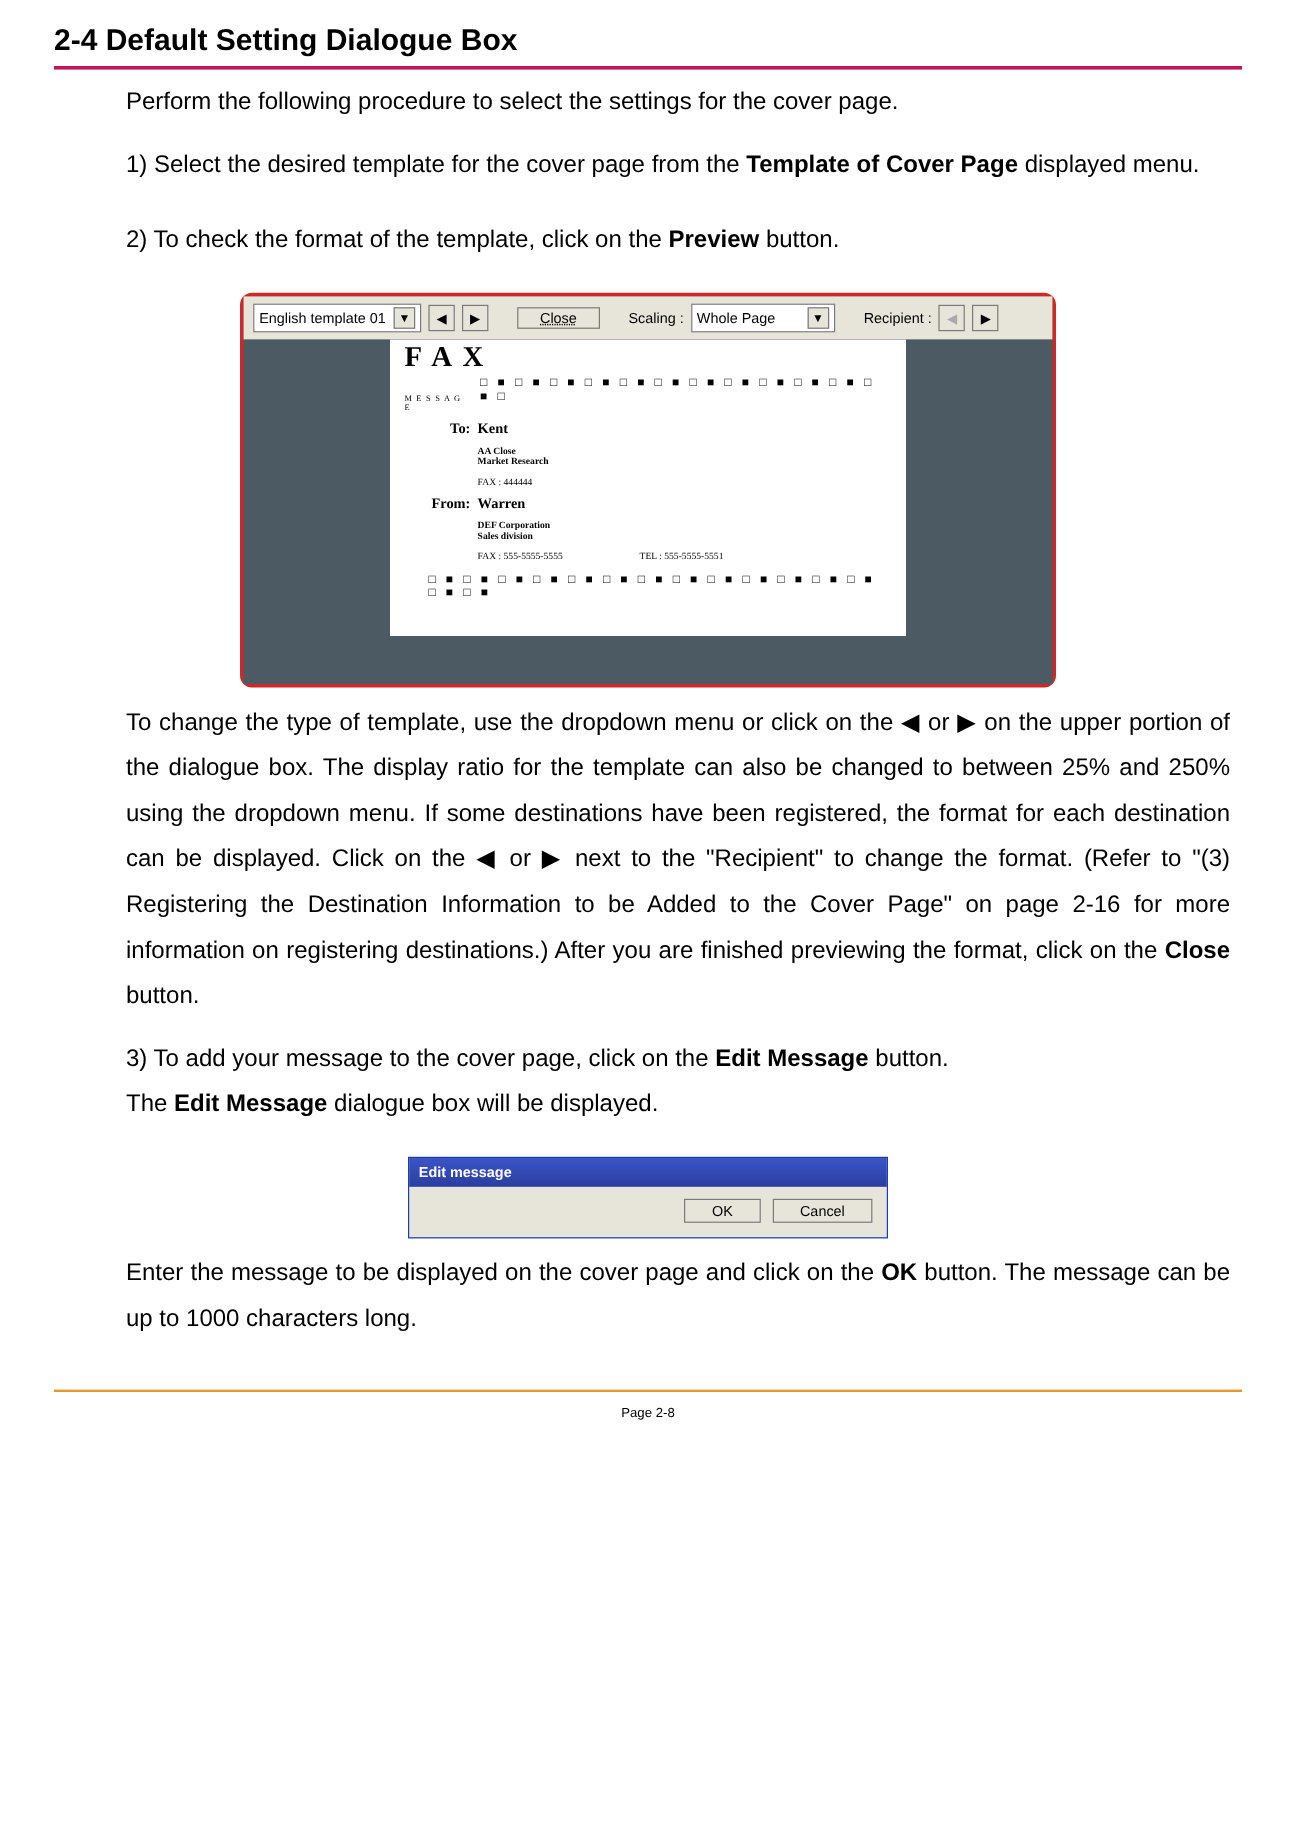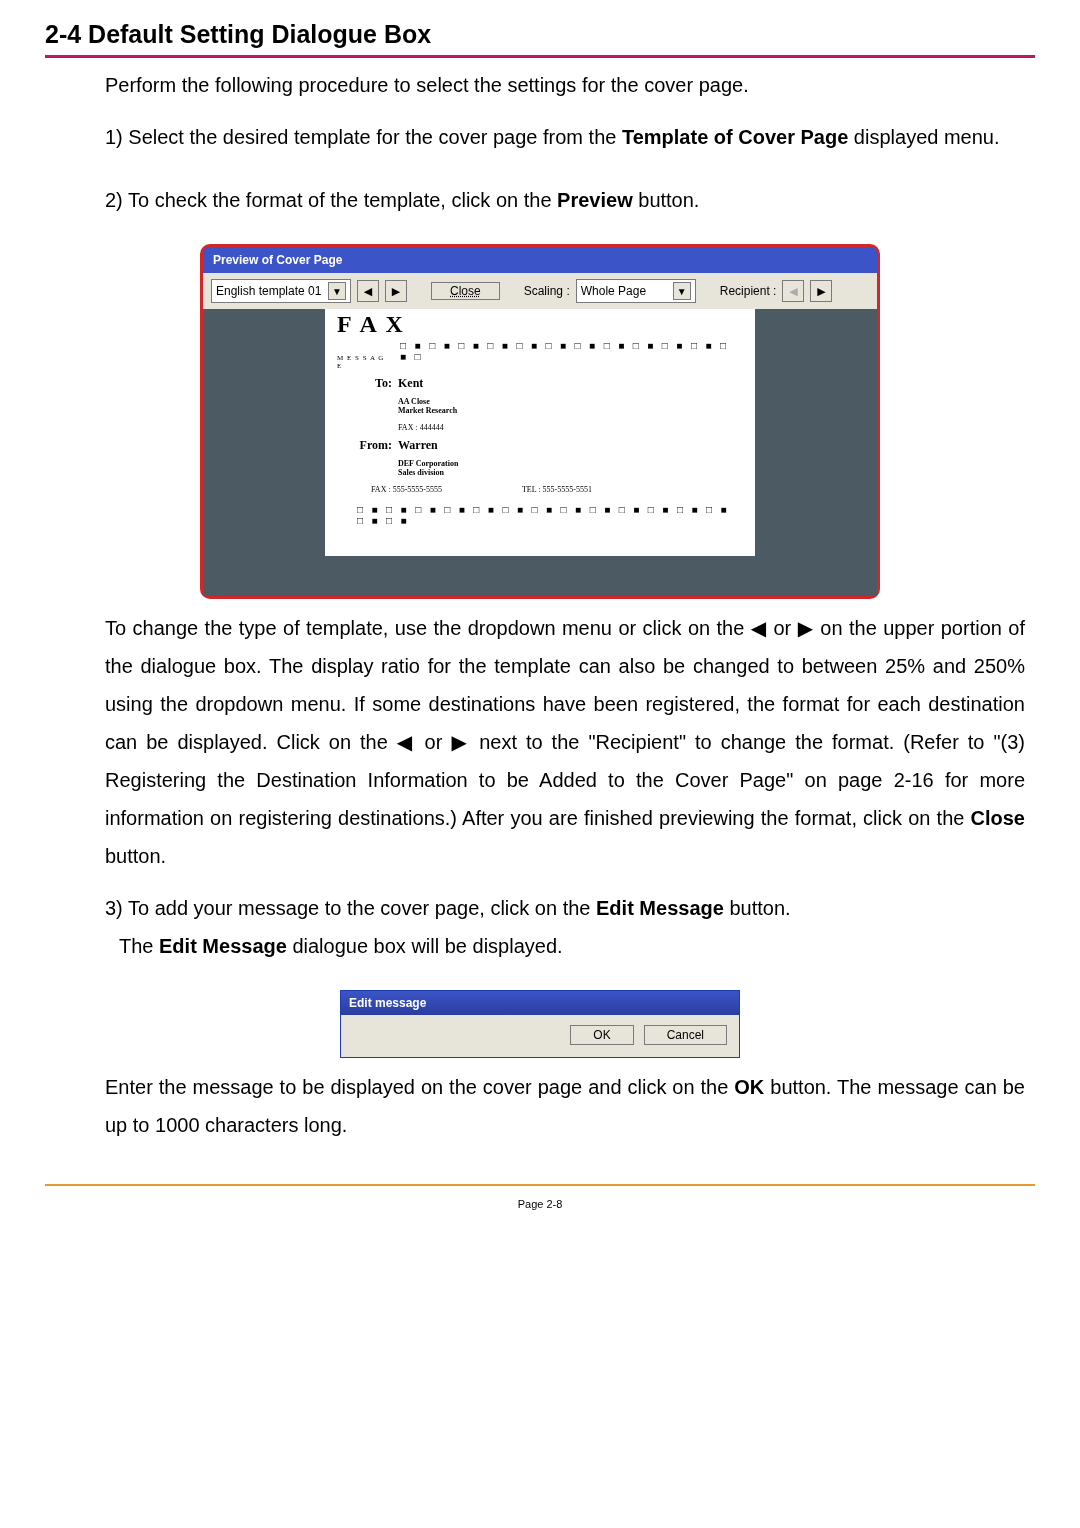--- a/index.html
+++ b/index.html
@@ -70,7 +70,6 @@
 
   <div class="screenshot-outer">
     <div class="preview-window">
-      <div class="preview-title">Preview of Cover Page</div>
       <div class="preview-toolbar">
         <span class="dd" style="width:130px;justify-content:space-between">
           <span>English template 01</span>

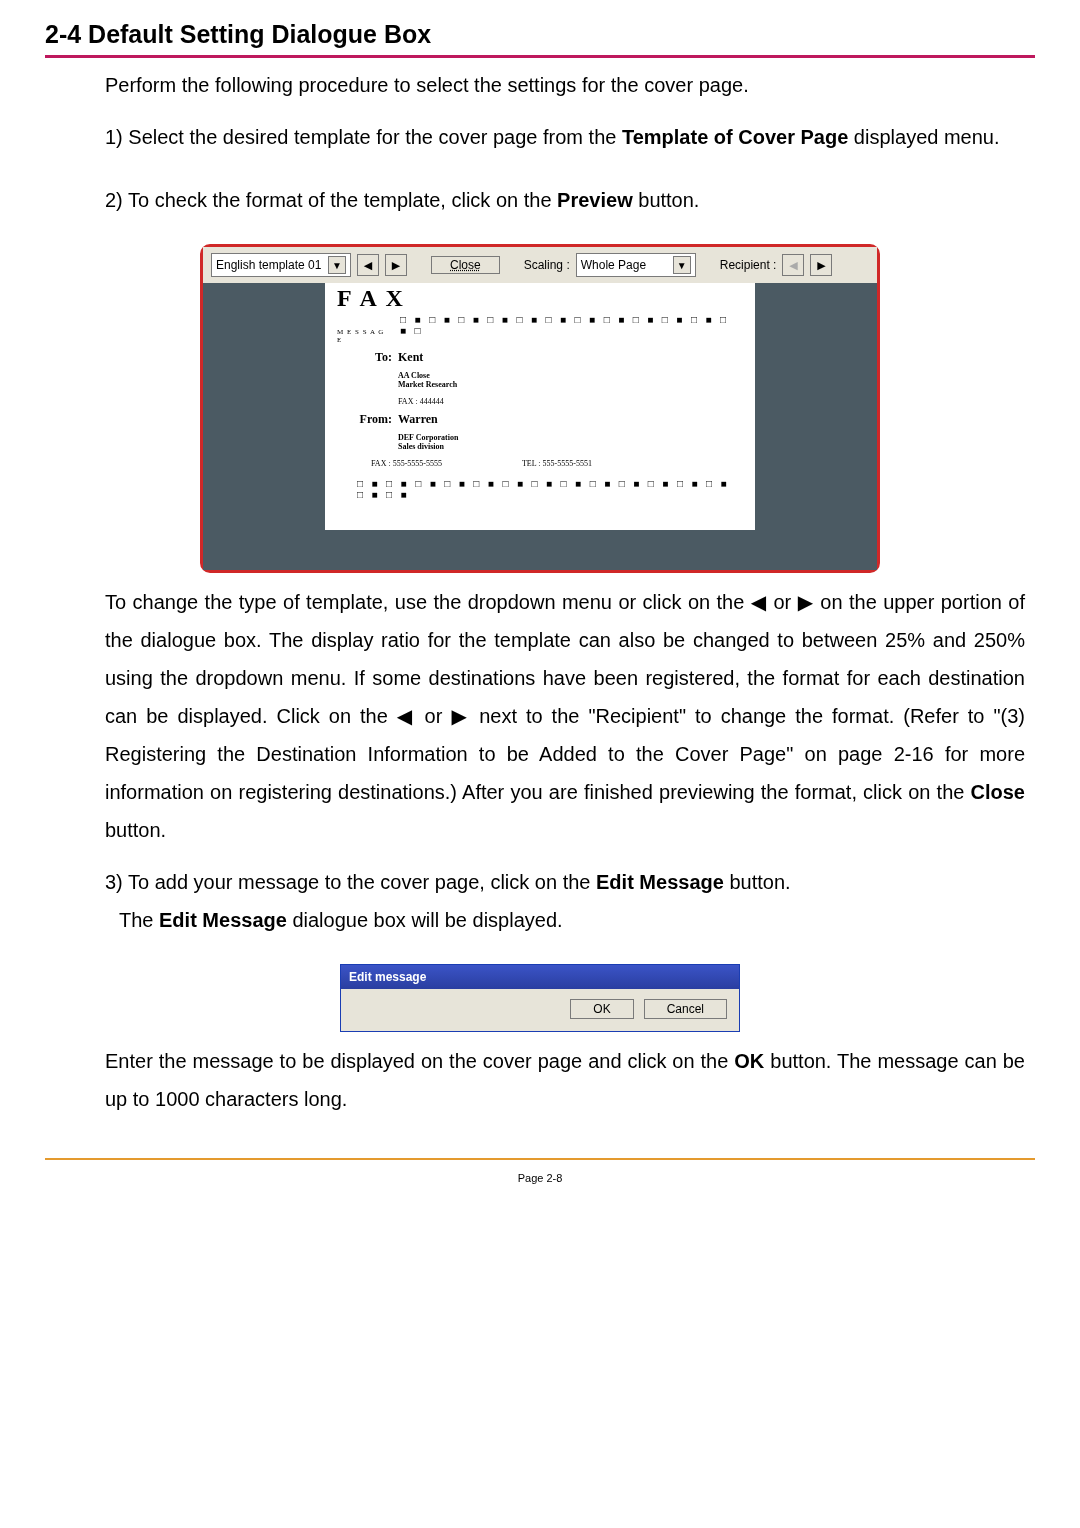--- a/index.html
+++ b/index.html
@@ -30,7 +30,7 @@
   .fax-right{font-weight:bold}
   .fax-indent{margin-left:61px;font-size:8px;font-weight:bold}
   .fax-tiny{font-size:8px;margin-left:61px}
-  .fax-tel-row{display:flex;margin-left:34px;font-size:8px;gap:80px}
+  .fax-tel-row{display:flex;margin-left:61px;font-size:8px;gap:64px}
   .fax-dots2{font-size:10px;letter-spacing:3px;margin:10px 0 0 20px}
   
   .editmsg-window{width:400px;background:#e7e4d9;border:1px solid #1a3db3;box-sizing:border-box}

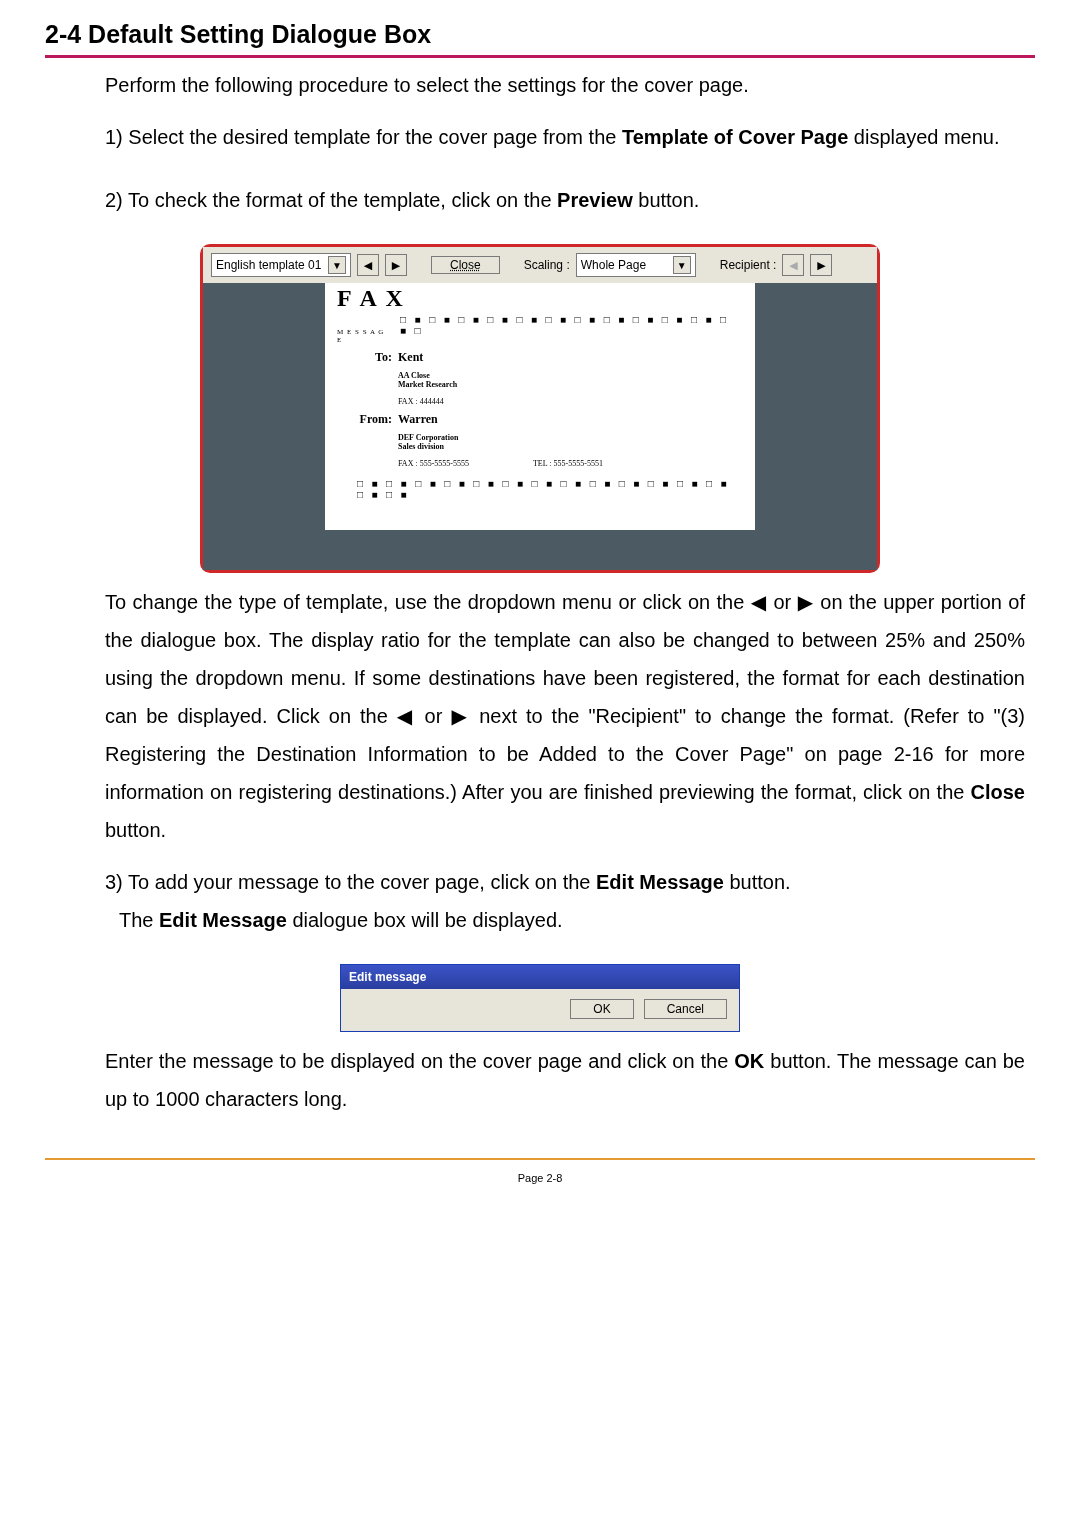--- a/index.html
+++ b/index.html
@@ -129,7 +129,7 @@
   <div class="body-text">
     <p class="step">
       <span>3) To add your message to the cover page, click on the </span><b>Edit Message</b><span> button.</span><br>
-      <span style="margin-left:14px;display:inline-block">
+      <span style="display:inline-block">
         <span>The </span><b>Edit Message</b><span> dialogue box will be displayed.</span>
       </span>
     </p>

